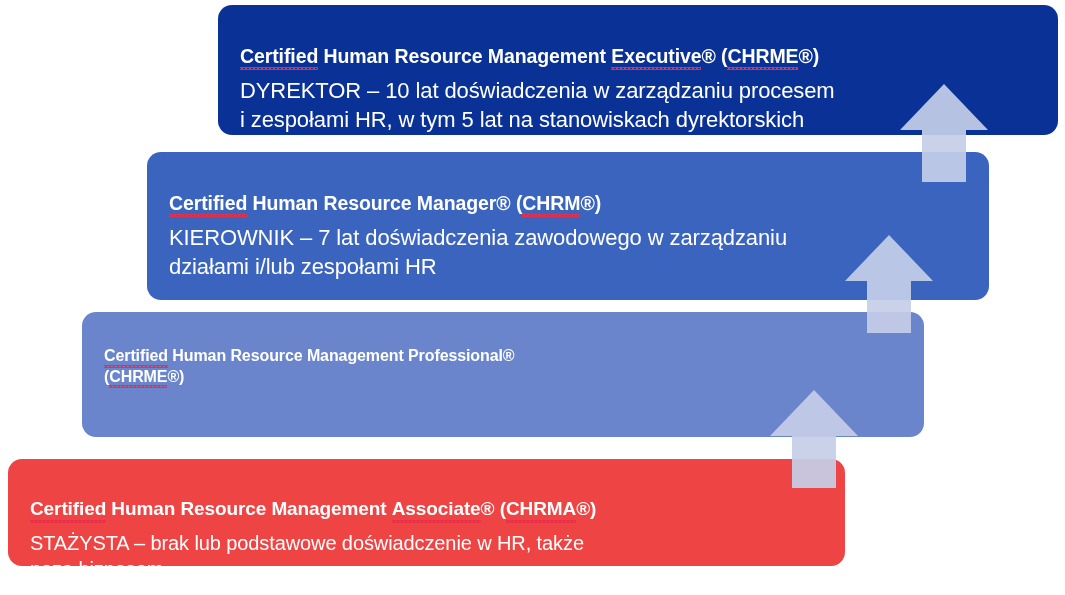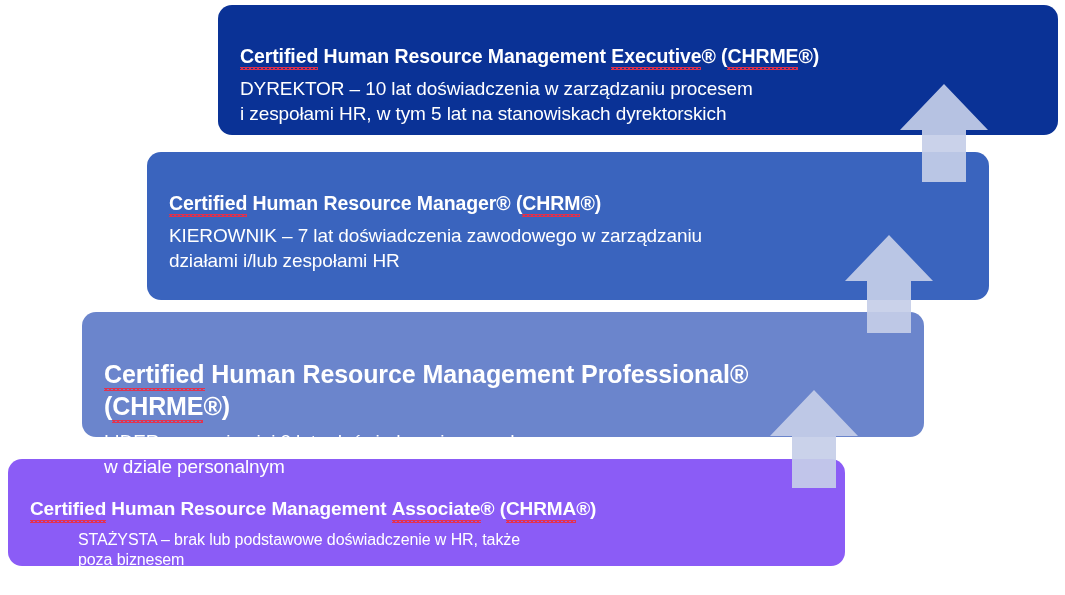--- a/index.html
+++ b/index.html
@@ -77,7 +77,7 @@
   }
   .box-desc {
     font-weight: normal;
-    font-size: 19px;
+    font-size: 22px;
     line-height: 1.30;
     letter-spacing: -0.1px;
     margin: 0;

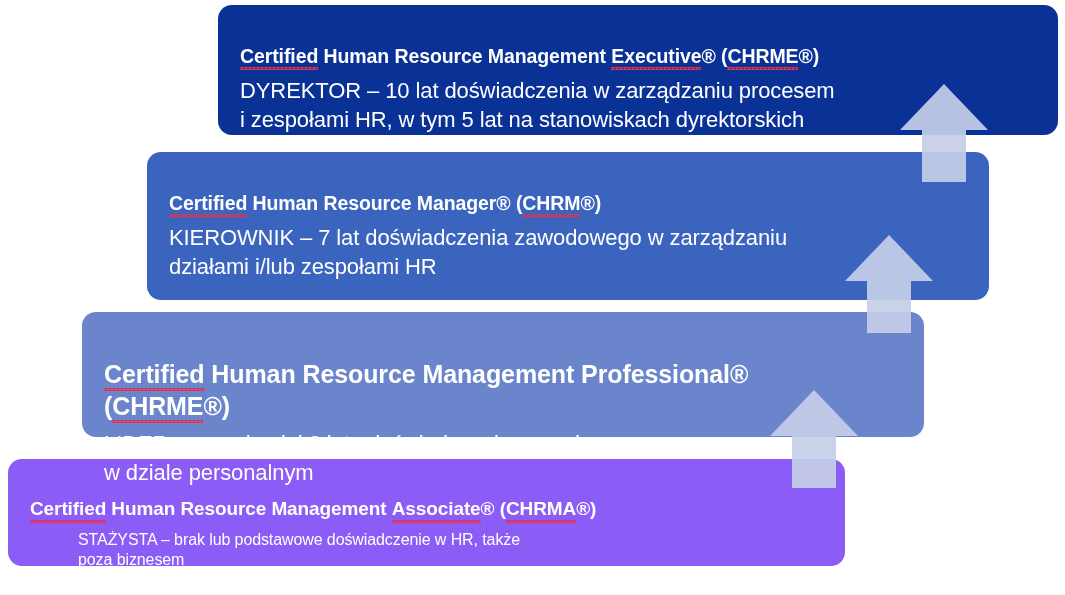--- a/index.html
+++ b/index.html
@@ -84,7 +84,7 @@
     white-space: pre-line;
   }
 
-  #box-professional .box-title { font-size: 25px; }
+  #box-professional .box-title { font-size: 16px; }
   #box-associate .box-title { font-size: 19px; }
   #box-associate .box-desc { font-size: 16px; margin-left: 48px; }
 

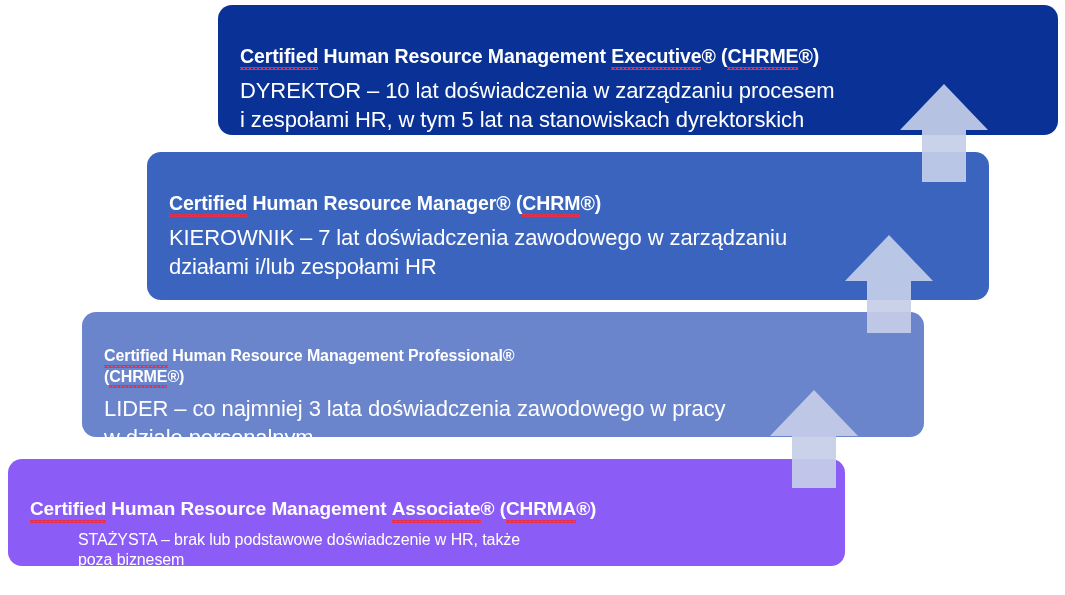--- a/index.html
+++ b/index.html
@@ -136,8 +136,6 @@
     <div class="box-title">
       <span class="sq">Certified</span> Human Resource Management Professional®<br>(<span class="sq">CHRME</span>®)
     </div>
-    <div class="box-desc">LIDER – co najmniej 3 lata doświadczenia zawodowego w pracy
-w dziale personalnym</div>
   </div>
 
   <div class="level-box" id="box-manager">

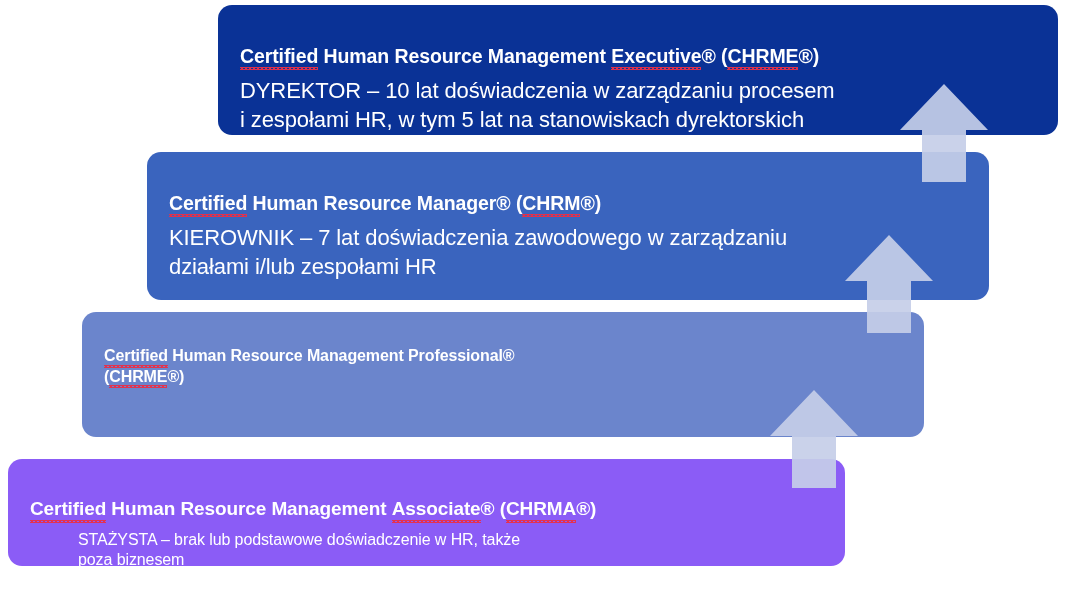--- a/index.html
+++ b/index.html
@@ -63,7 +63,7 @@
     top: 459px;
     width: 837px;
     height: 107px;
-    background: #8b5cf6;
+    background: #ef4444;
     z-index: 0;
   }
 

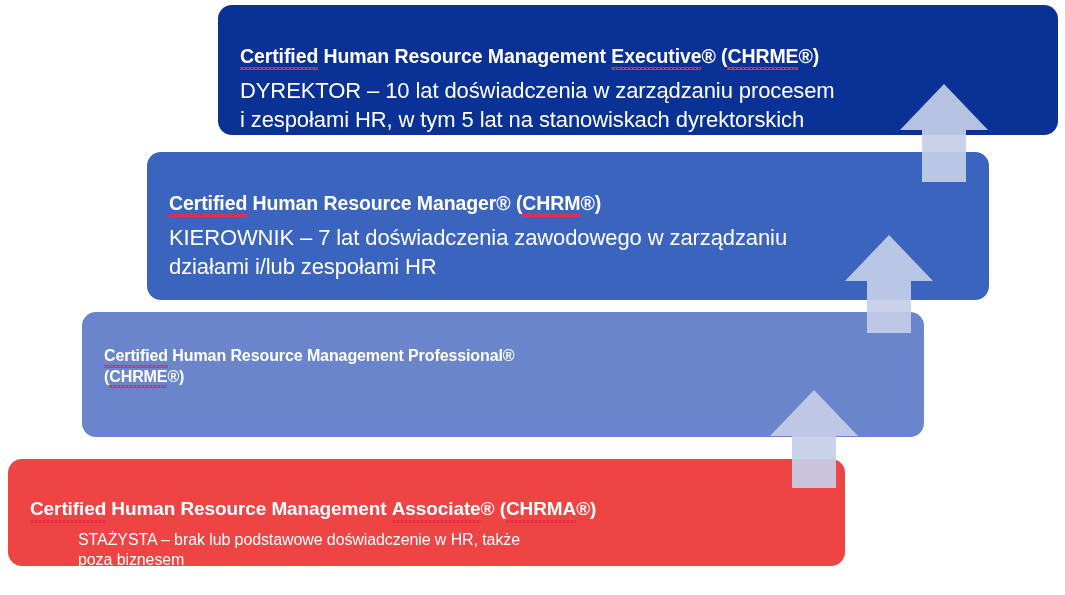--- a/index.html
+++ b/index.html
@@ -86,7 +86,7 @@
 
   #box-professional .box-title { font-size: 16px; }
   #box-associate .box-title { font-size: 19px; }
-  #box-associate .box-desc { font-size: 16px; margin-left: 48px; }
+  #box-associate .box-desc { font-size: 20px; }
 
   
   .sq {

